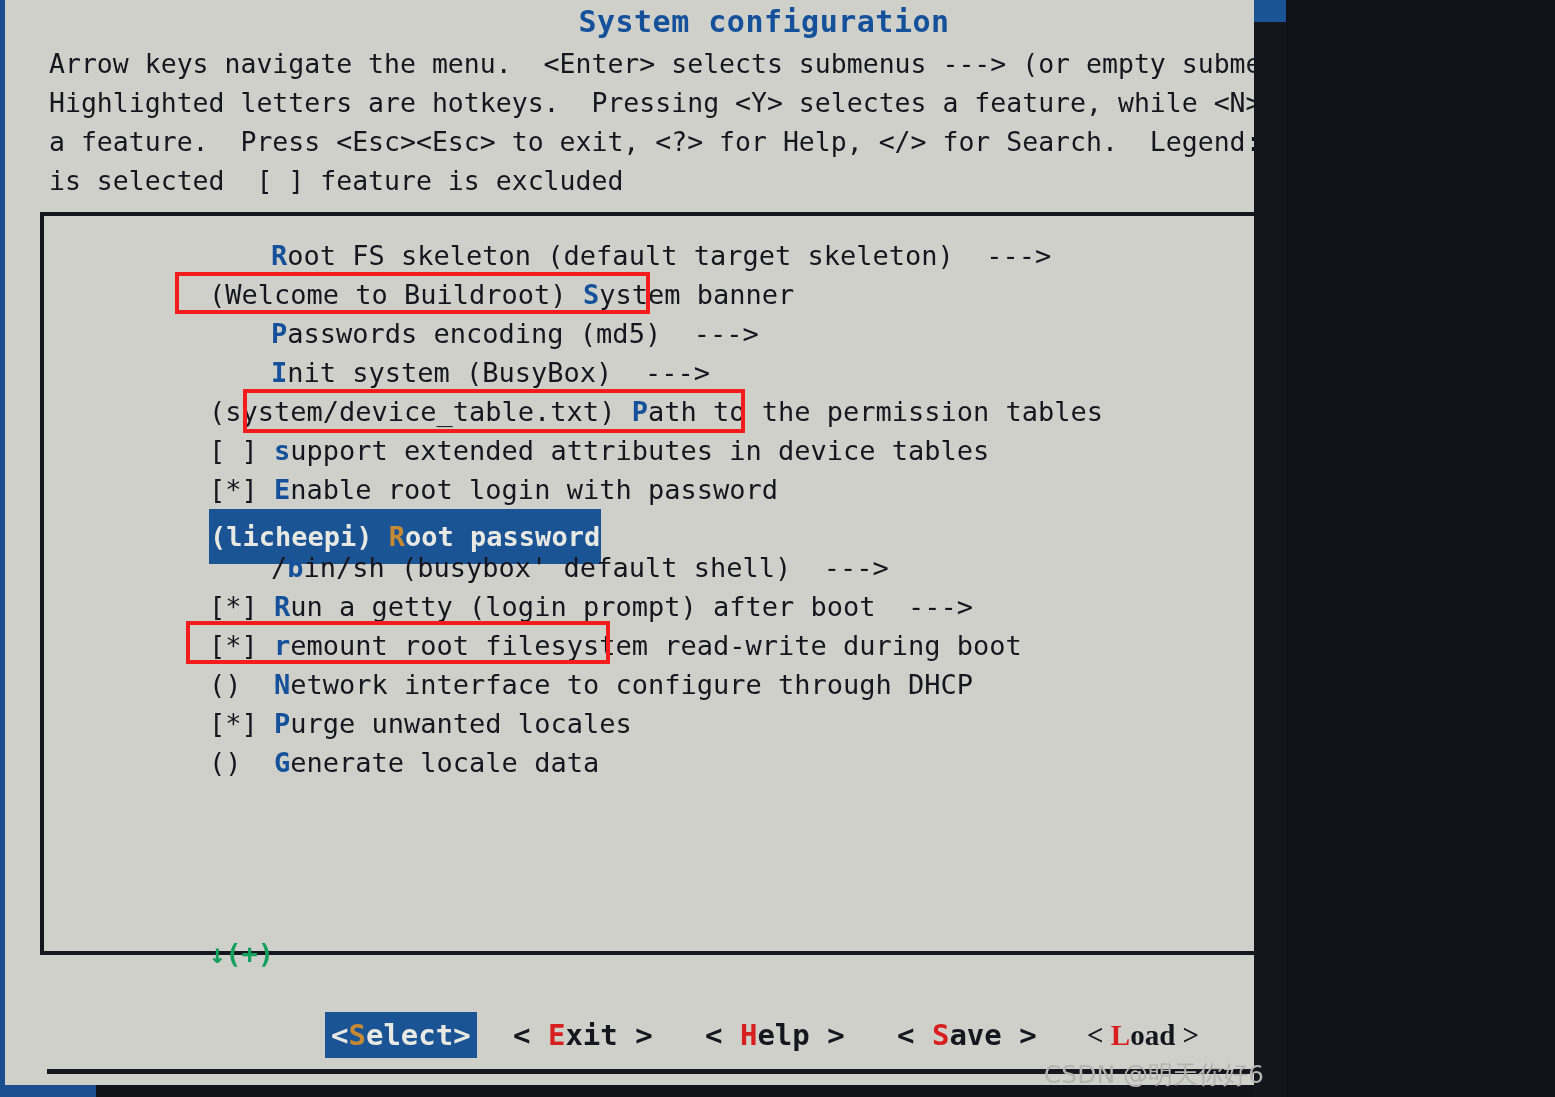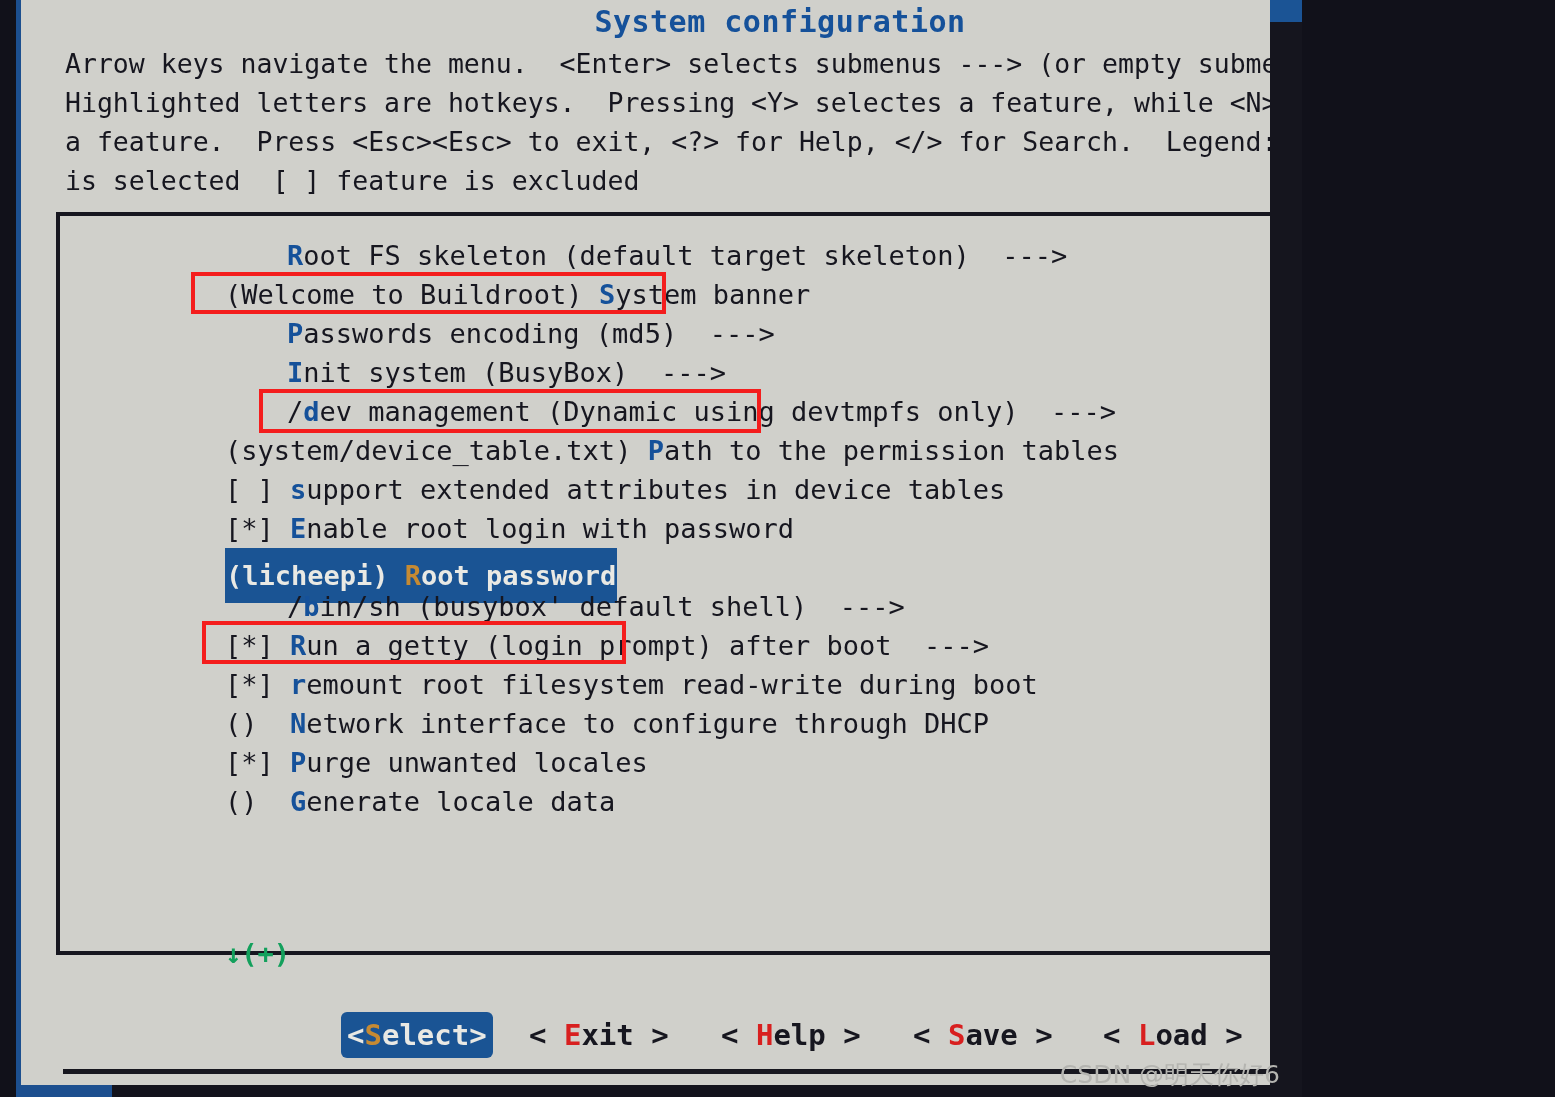--- a/index.html
+++ b/index.html
@@ -14,7 +14,6 @@
     background: #404040;
     overflow: hidden;
     font-family: "DejaVu Sans Mono", "Liberation Mono", monospace;
-    margin-left: 16px;
   }
   
   #dark-bg {

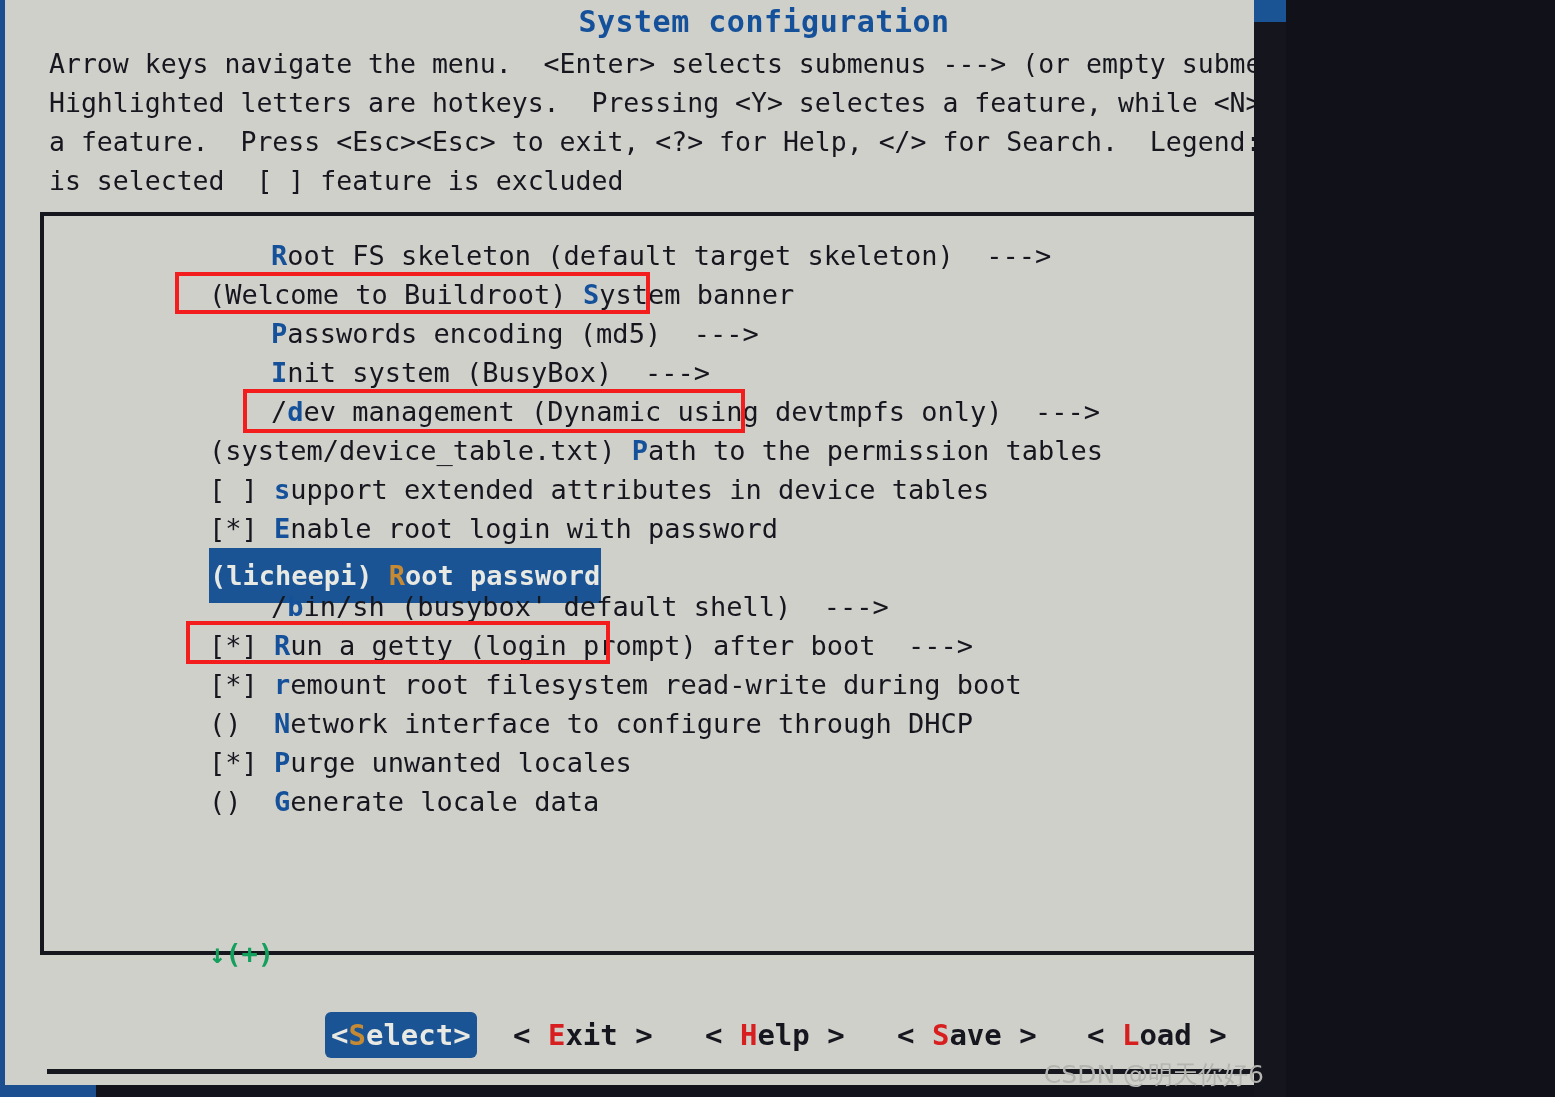--- a/index.html
+++ b/index.html
@@ -201,7 +201,6 @@
         <div class="menu-row"><span class="txt"><span>(Welcome to Buildroot) </span><span class="hot">S</span><span>ystem banner</span></span></div>
         <div class="menu-row"><span class="txt indent"><span></span><span class="hot">P</span><span>asswords encoding (md5)  ---&gt;</span></span></div>
         <div class="menu-row"><span class="txt indent"><span></span><span class="hot">I</span><span>nit system (BusyBox)  ---&gt;</span></span></div>
-        <div class="menu-row"><span class="txt indent"><span>/</span><span class="hot">d</span><span>ev management (Dynamic using devtmpfs only)  ---&gt;</span></span></div>
         <div class="menu-row"><span class="txt"><span>(system/device_table.txt) </span><span class="hot">P</span><span>ath to the permission tables</span></span></div>
         <div class="menu-row"><span class="txt"><span>[ ] </span><span class="hot">s</span><span>upport extended attributes in device tables</span></span></div>
         <div class="menu-row"><span class="txt"><span>[*] </span><span class="hot">E</span><span>nable root login with password</span></span></div>

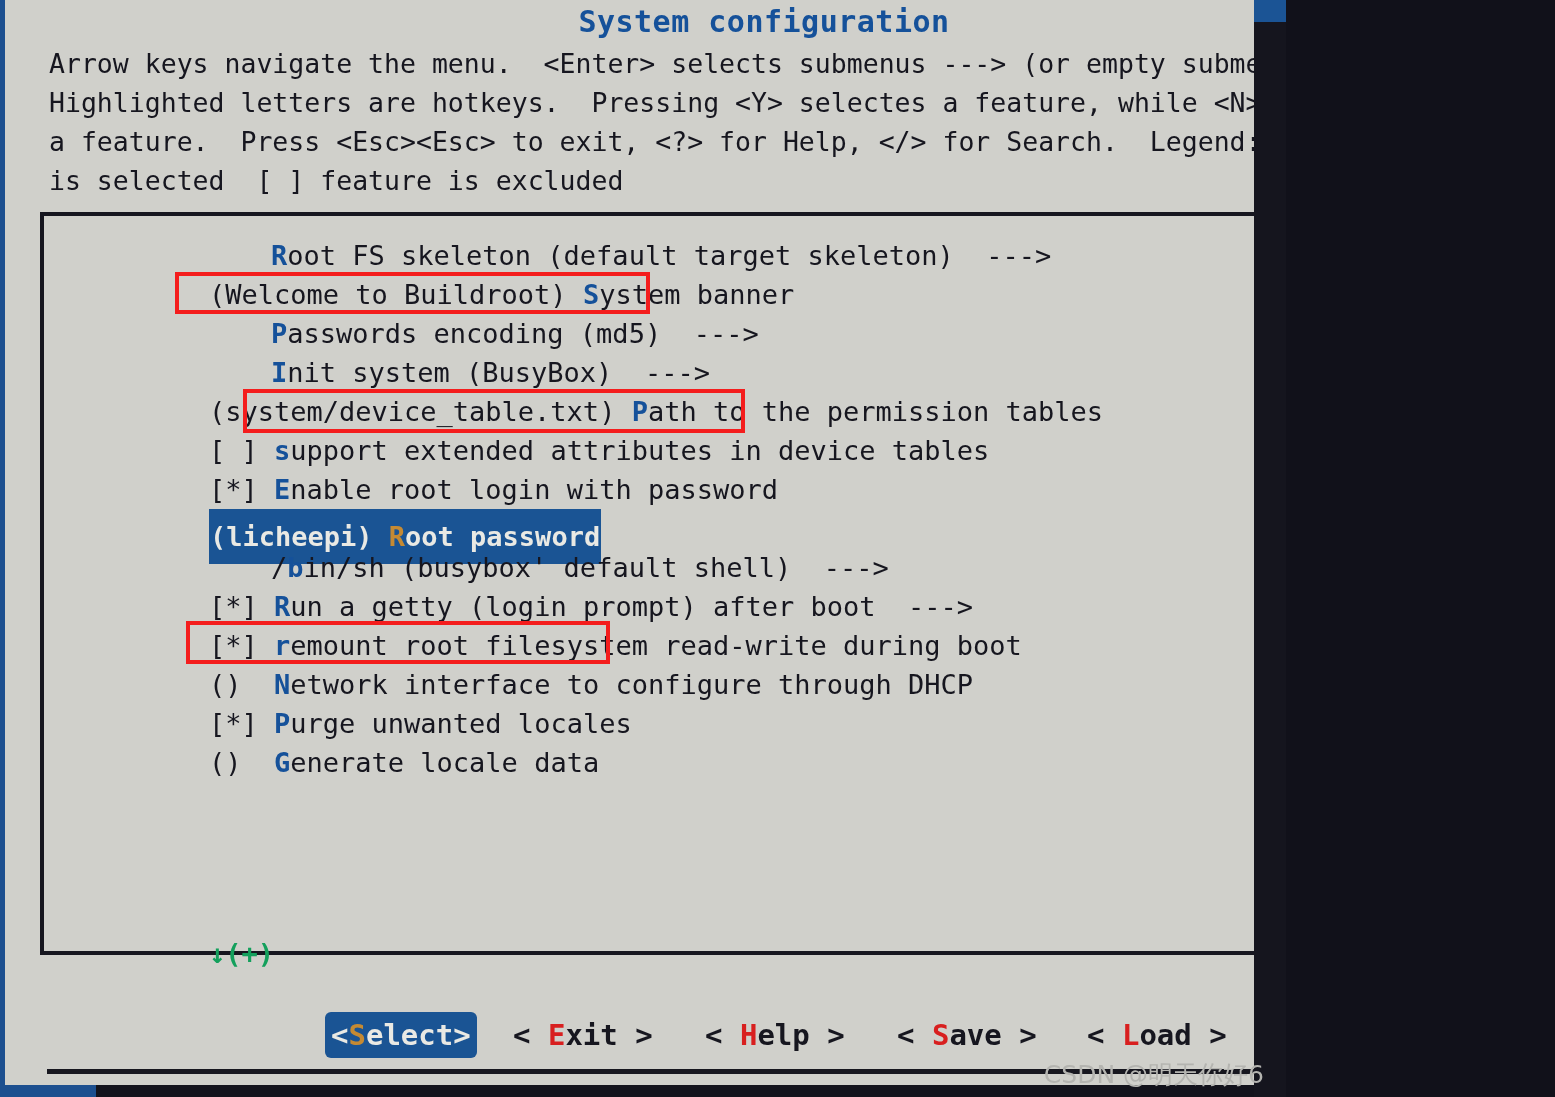--- a/index.html
+++ b/index.html
@@ -222,7 +222,7 @@
       </div>
 
     <div id="buttons">
-        <div class="btn primary" style="left: 320px; border-radius: 6px;"><span>&lt;</span><span class="hk">S</span><span>elect&gt;</span></div>
+        <div class="btn primary" style="left: 320px;"><span>&lt;</span><span class="hk">S</span><span>elect&gt;</span></div>
         <div class="btn" style="left: 508px;"><span>&lt; </span><span class="hk">E</span><span>xit &gt;</span></div>
         <div class="btn" style="left: 700px; text-align: center;"><span>&lt; </span><span class="hk">H</span><span>elp &gt;</span></div>
         <div class="btn" style="left: 892px;"><span>&lt; </span><span class="hk">S</span><span>ave &gt;</span></div>

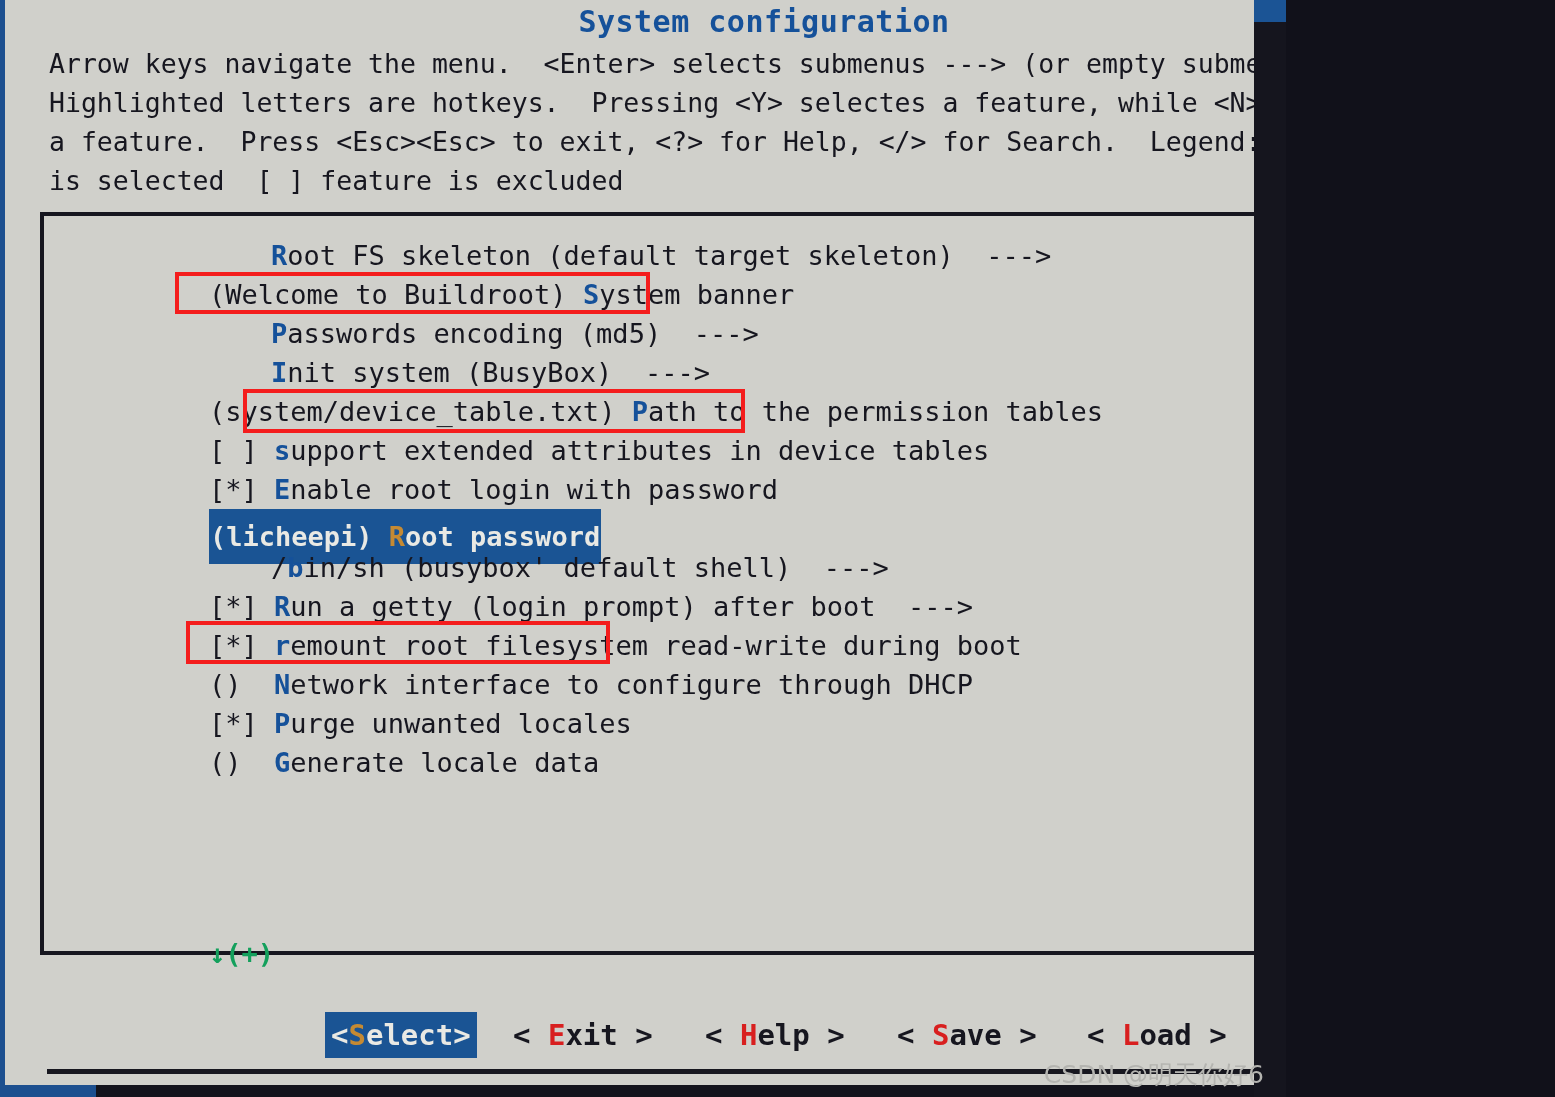--- a/index.html
+++ b/index.html
@@ -226,7 +226,7 @@
         <div class="btn" style="left: 508px;"><span>&lt; </span><span class="hk">E</span><span>xit &gt;</span></div>
         <div class="btn" style="left: 700px; text-align: center;"><span>&lt; </span><span class="hk">H</span><span>elp &gt;</span></div>
         <div class="btn" style="left: 892px;"><span>&lt; </span><span class="hk">S</span><span>ave &gt;</span></div>
-        <div class="btn" style="left: 1082px;"><span>&lt; </span><span class="hk">L</span><span>oad &gt;</span></div>
+        <div class="btn" style="left: 1082px; font-family: Liberation Serif, serif;"><span>&lt; </span><span class="hk">L</span><span>oad &gt;</span></div>
       </div>
 
     <div id="bottom-rule"></div>

